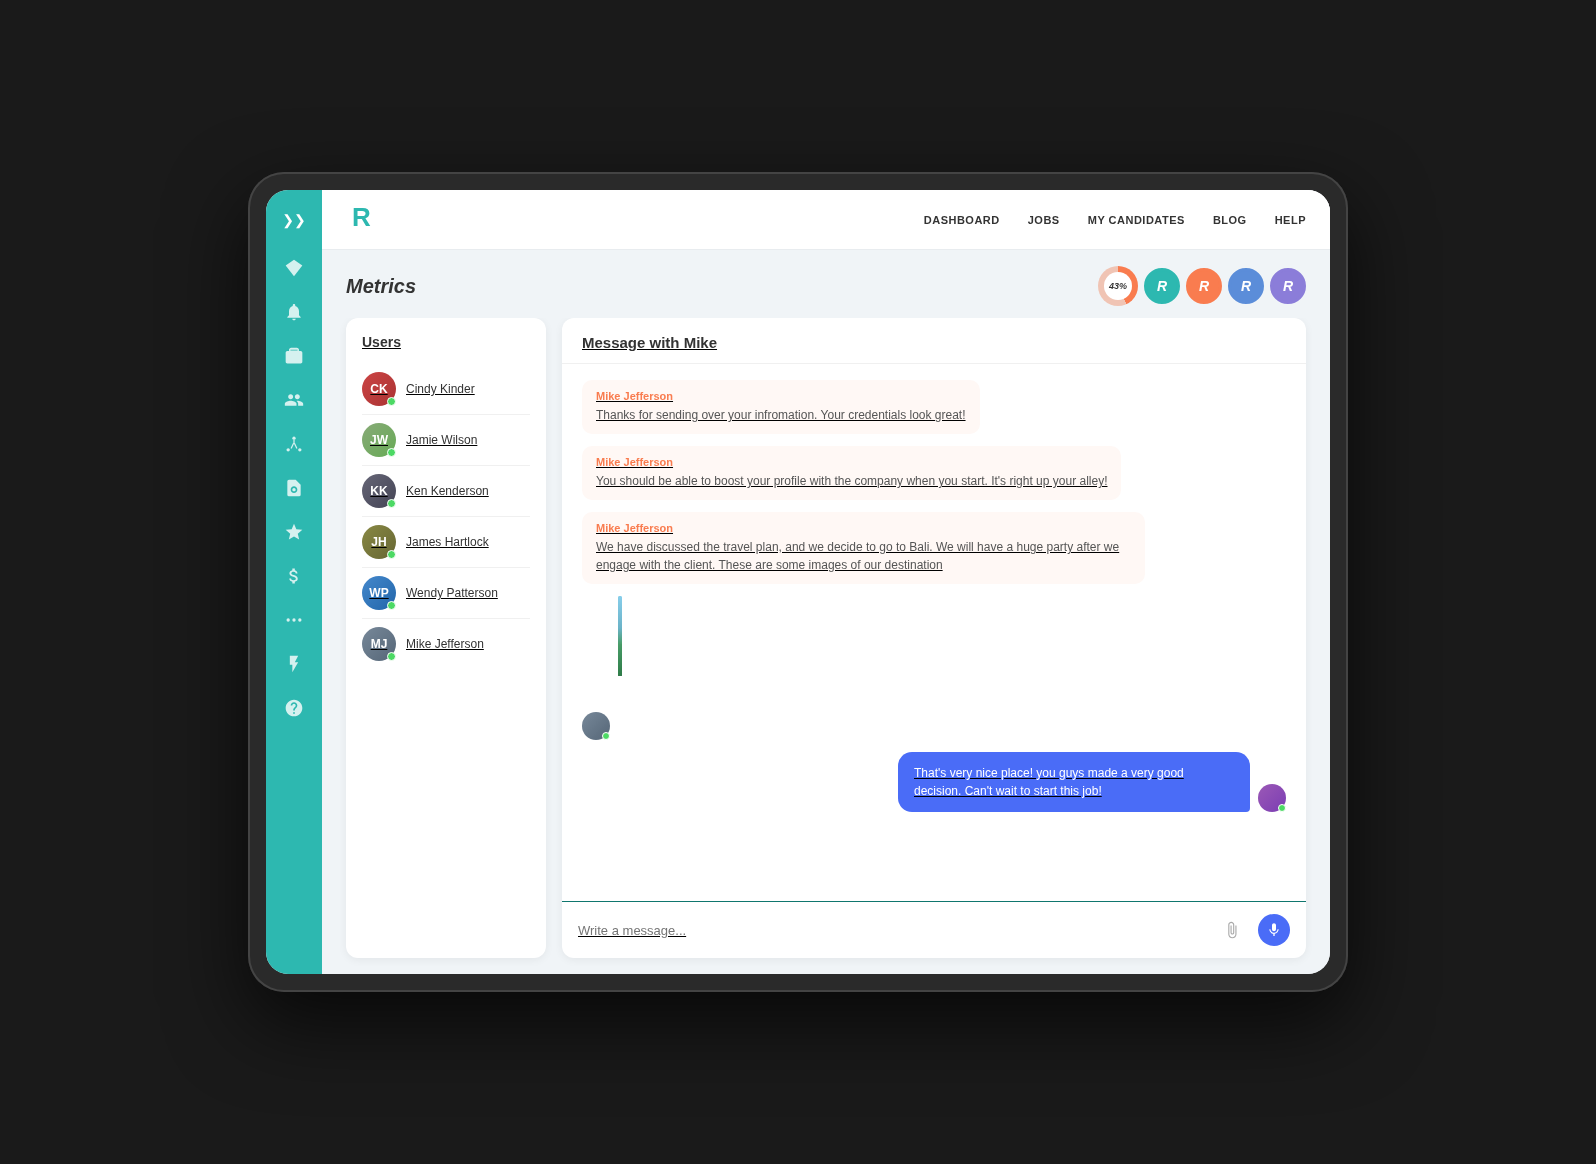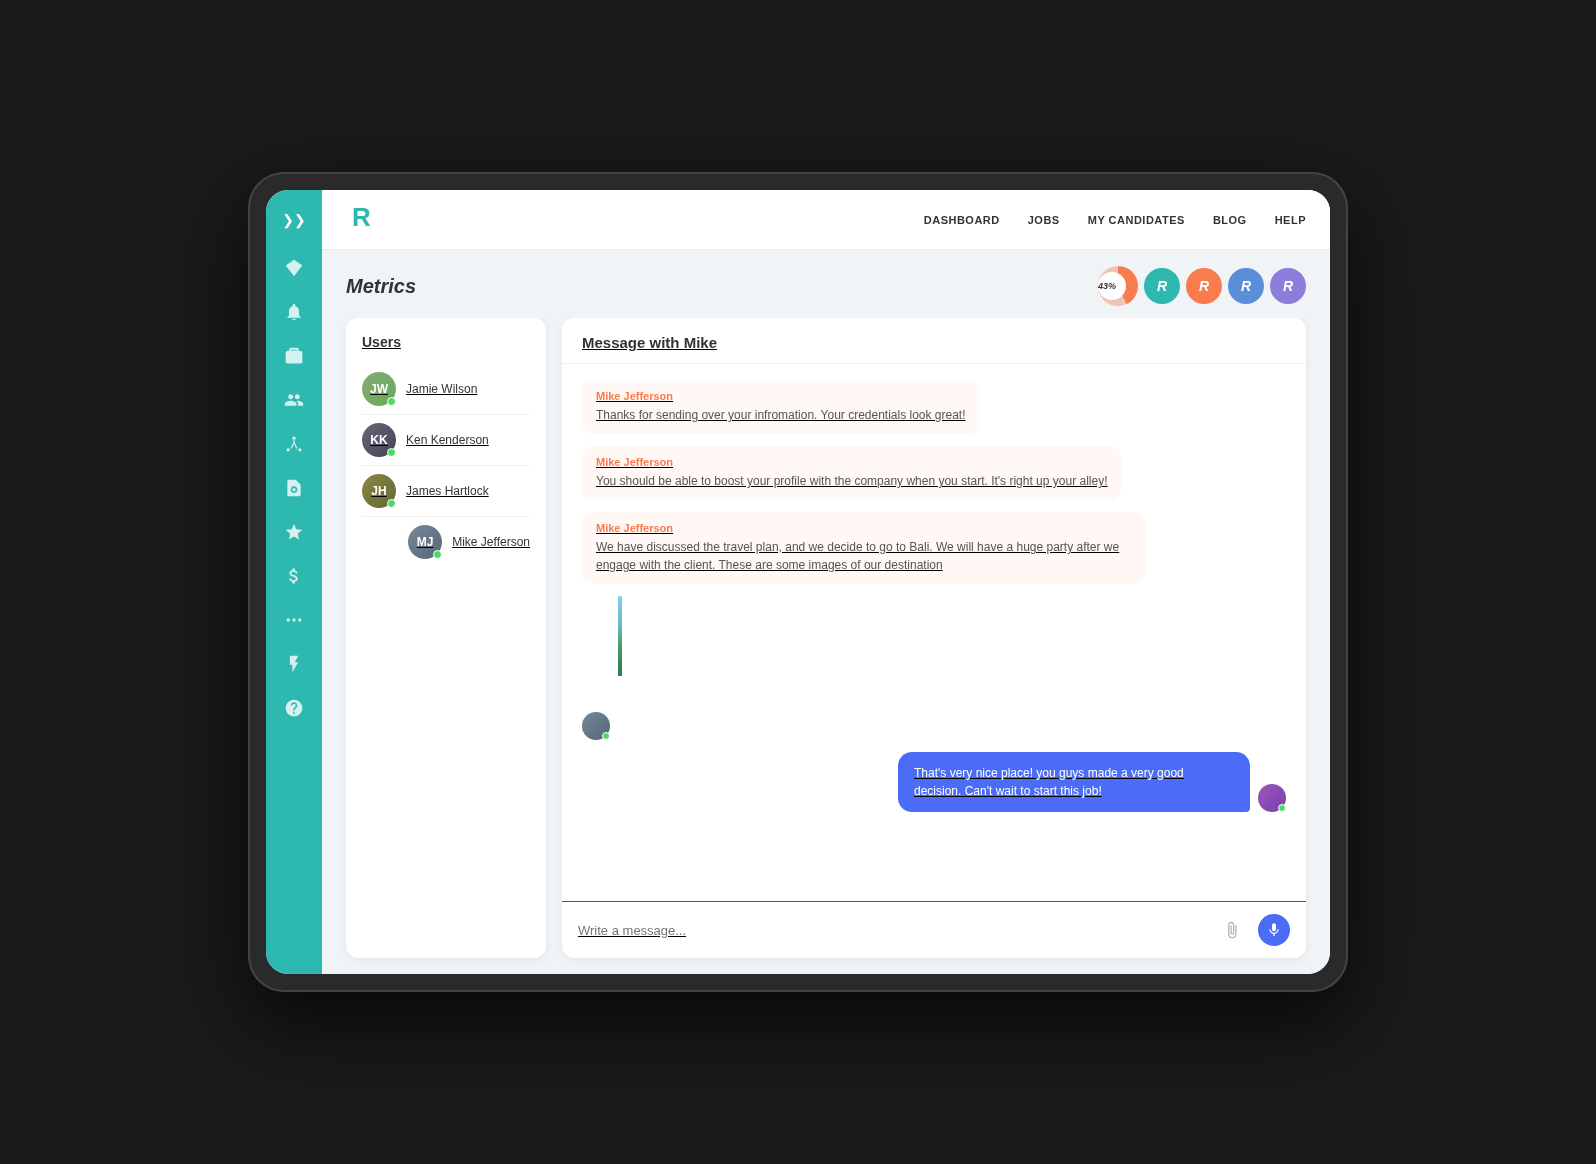--- a/index.html
+++ b/index.html
@@ -121,6 +121,7 @@
       background: conic-gradient(#f97c4f 0% 43%, #f0c4b4 43% 100%);
       display: flex;
       align-items: center;
+      justify-content: center;
       font-size: 10px;
       font-weight: 700;
       color: #333;

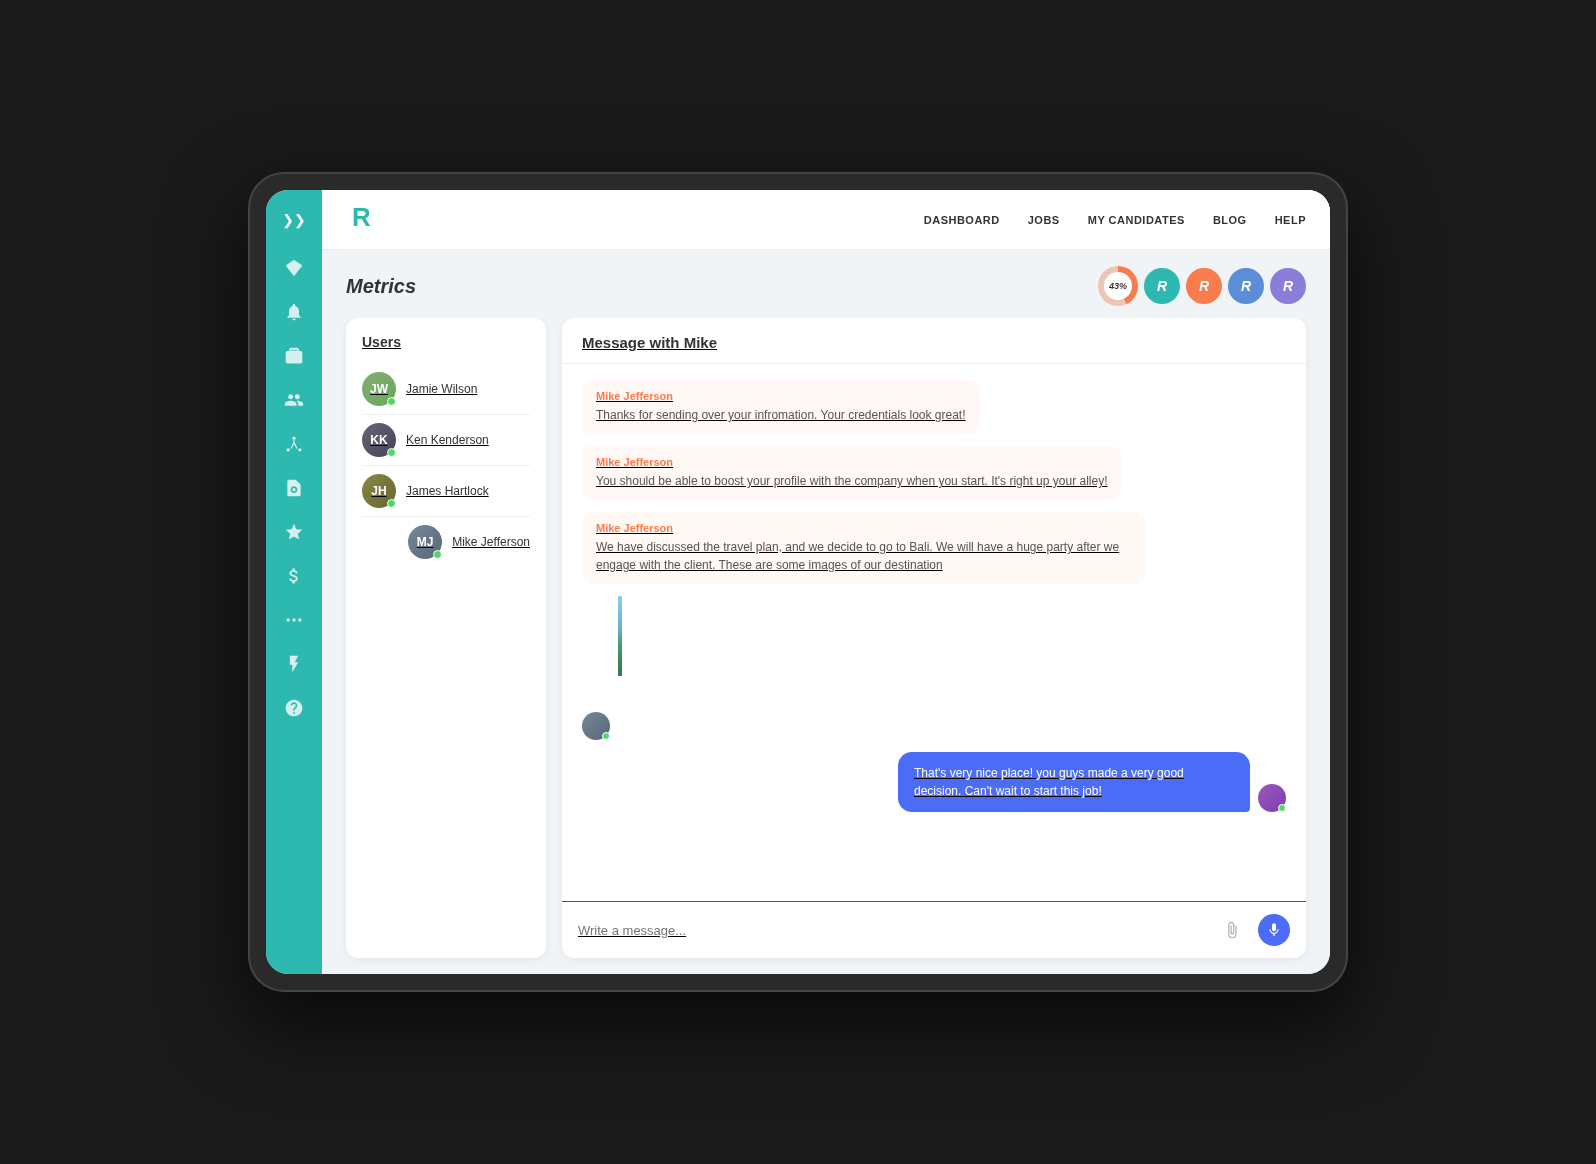--- a/index.html
+++ b/index.html
@@ -507,6 +507,13 @@
         <div class="users-panel">
           <div class="users-title">Users</div>
 
+          <div class="user-item">
+            <div class="user-avatar-wrap">
+              <div class="user-avatar av-cindy">CK</div>
+              <div class="user-status-dot"></div>
+            </div>
+            <div class="user-name">Cindy Kinder</div>
+          </div>
 
           <div class="user-item">
             <div class="user-avatar-wrap">

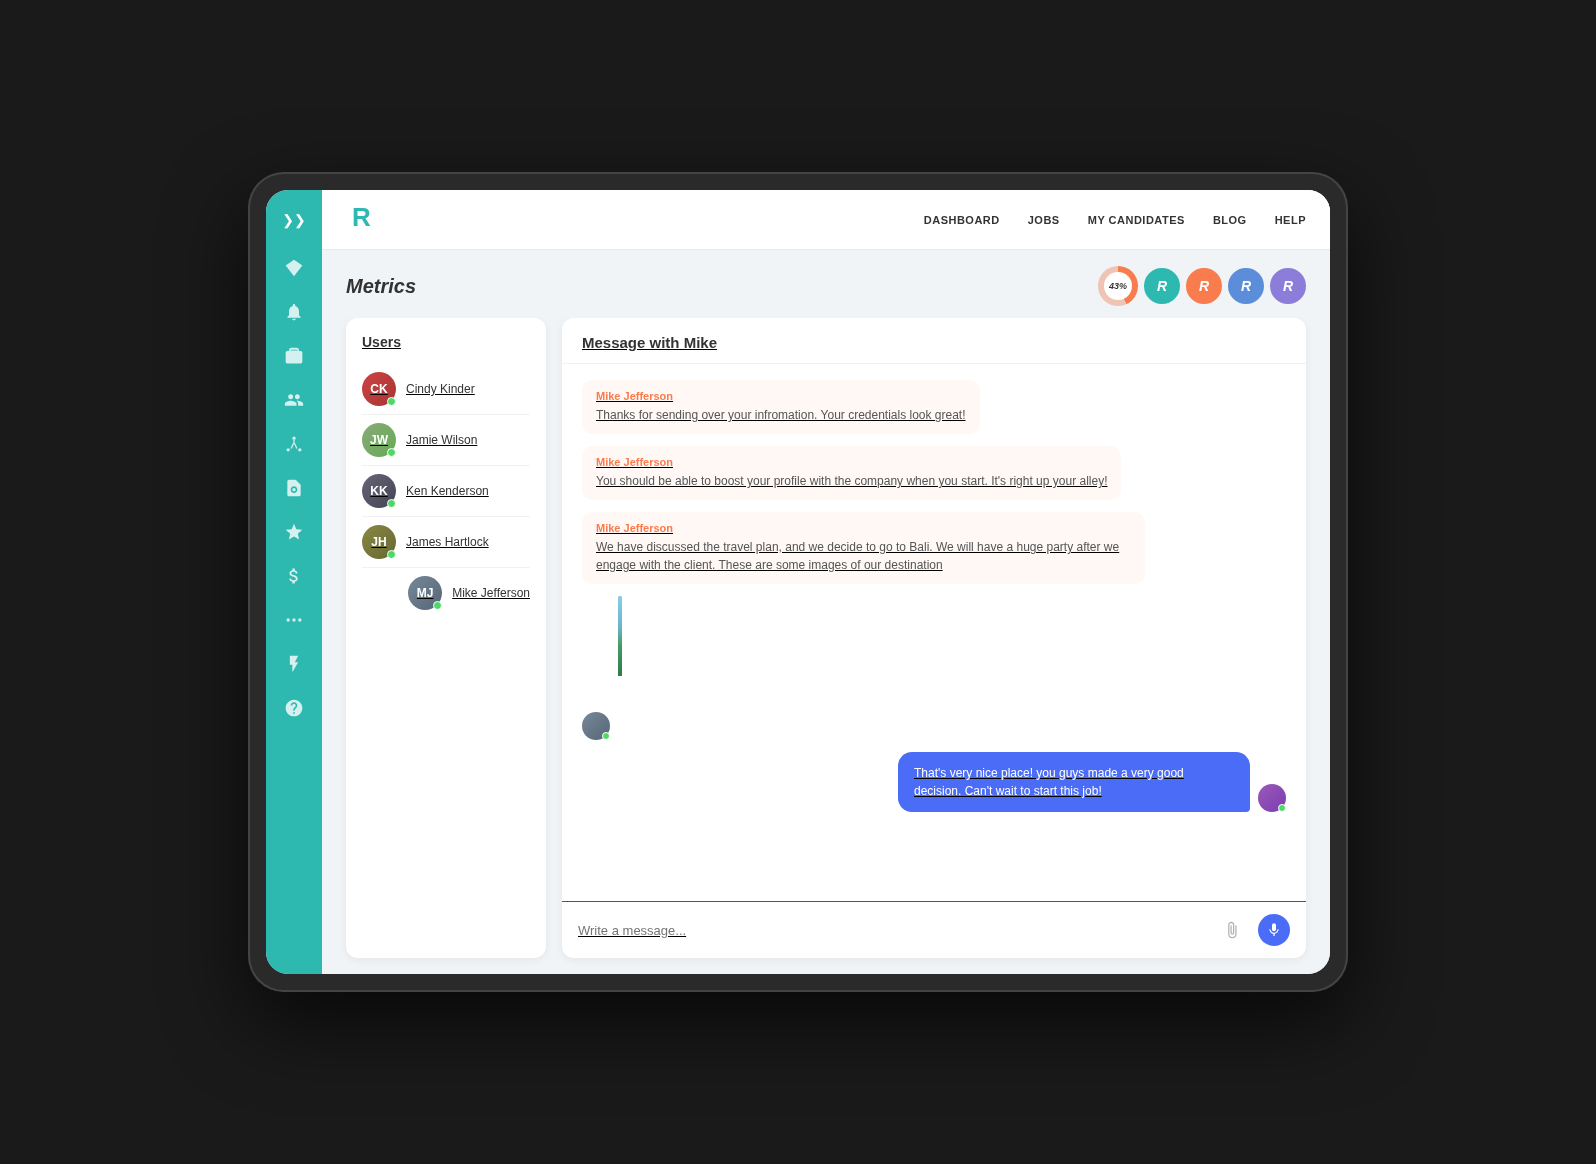--- a/index.html
+++ b/index.html
@@ -539,6 +539,13 @@
             <div class="user-name">James Hartlock</div>
           </div>
 
+          <div class="user-item">
+            <div class="user-avatar-wrap">
+              <div class="user-avatar av-wendy">WP</div>
+              <div class="user-status-dot"></div>
+            </div>
+            <div class="user-name">Wendy Patterson</div>
+          </div>
 
           <div class="user-item">
             <div class="user-avatar-wrap">

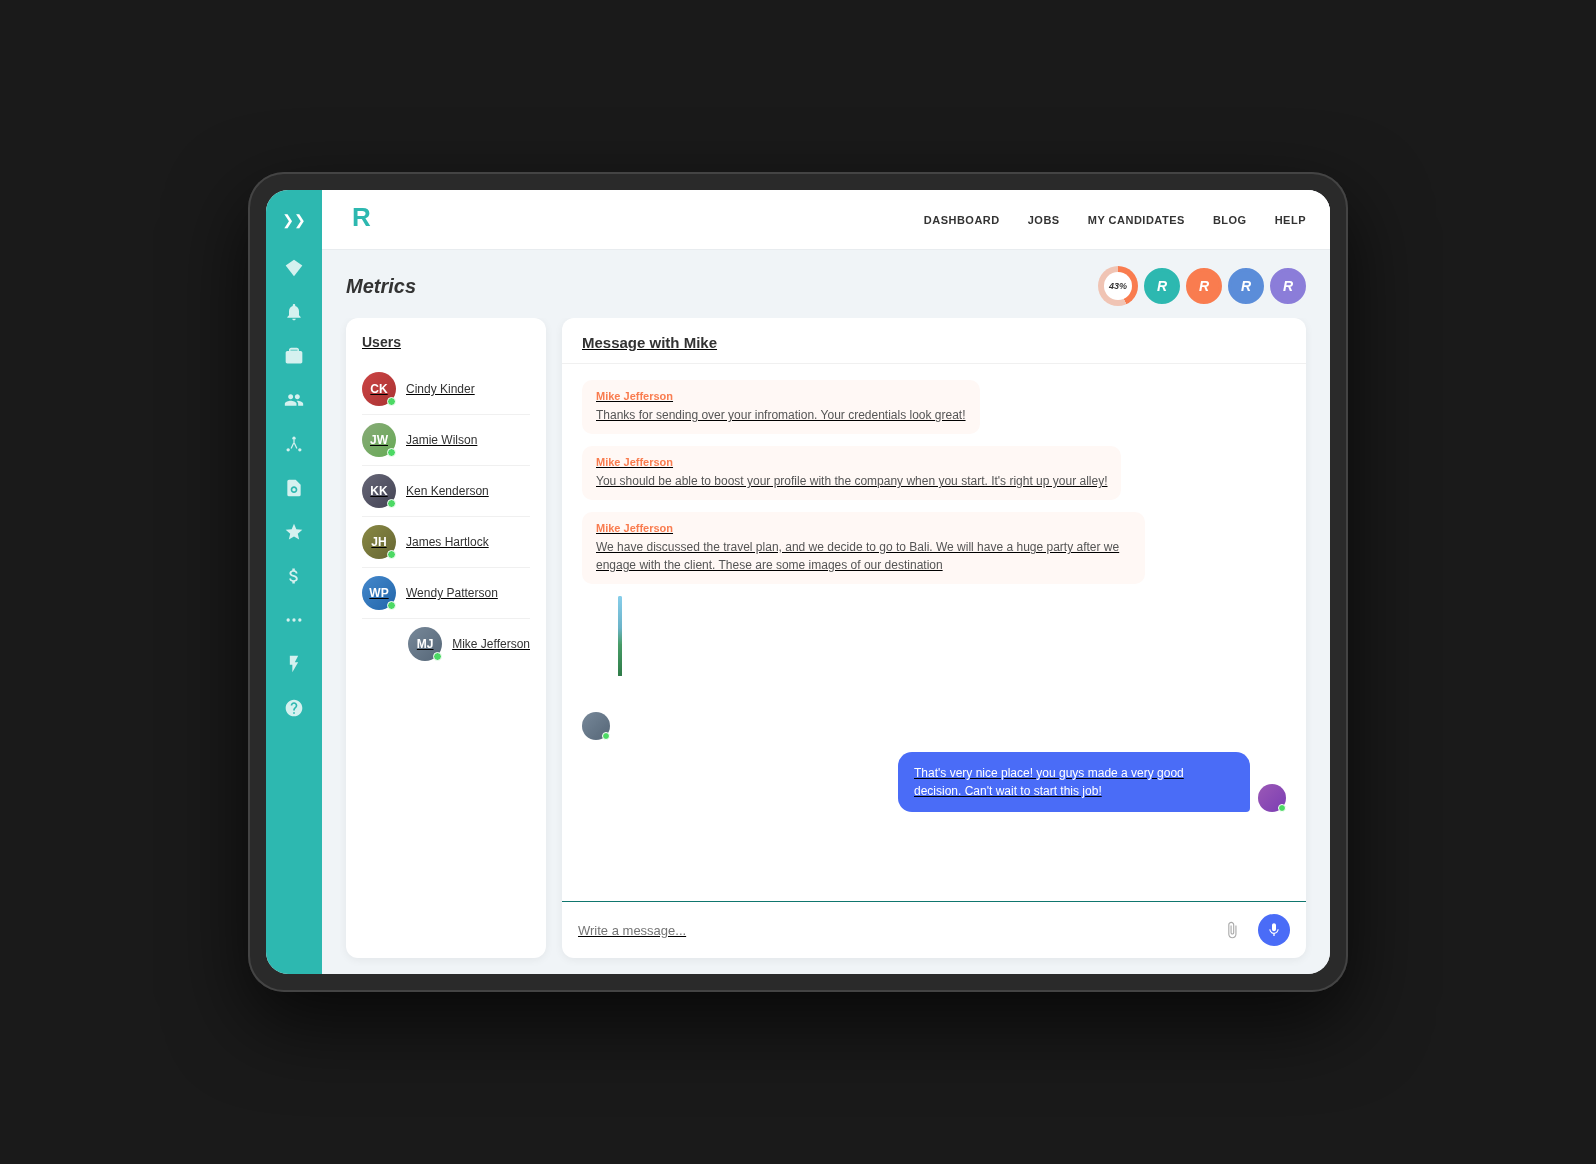--- a/index.html
+++ b/index.html
@@ -183,7 +183,7 @@
       border-bottom: 1px solid #f0f0f0;
       cursor: pointer;
     }
-    .user-item:last-child { border-bottom: none; justify-content: flex-end; }
+    .user-item:last-child { border-bottom: none; }
     .user-avatar-wrap {
       position: relative;
       flex-shrink: 0;

